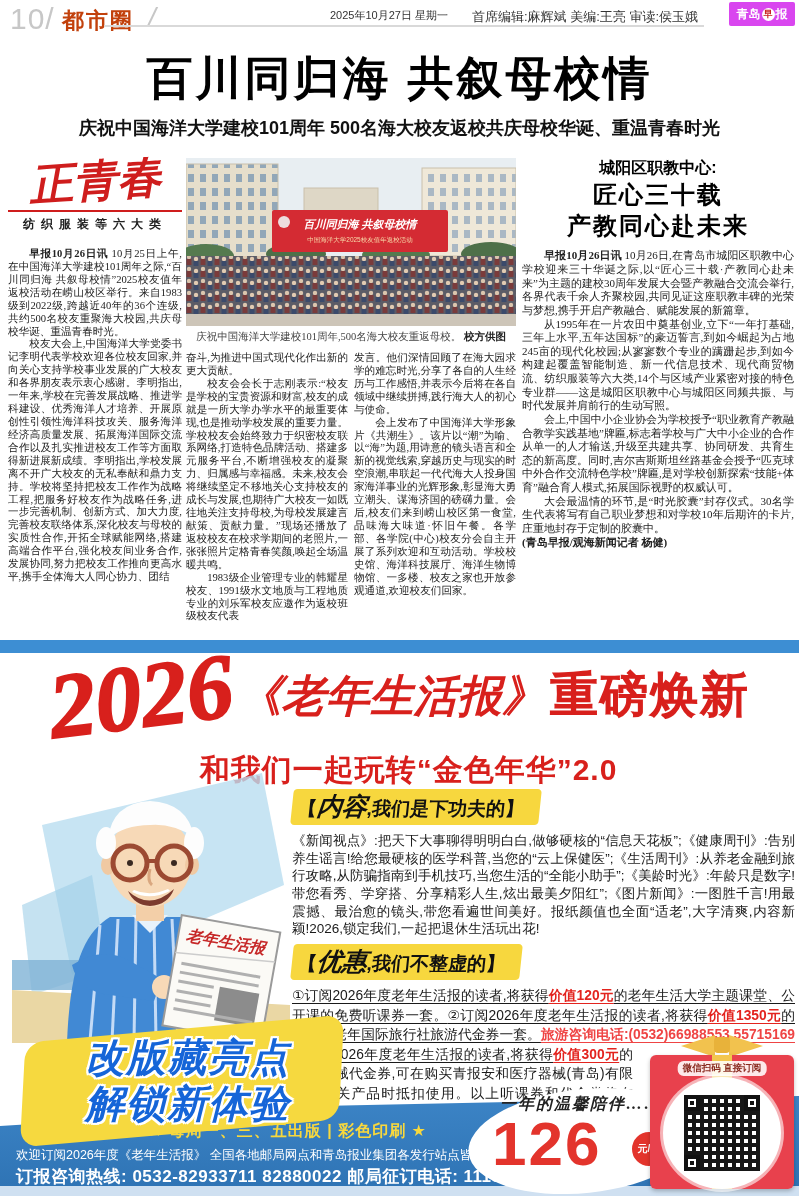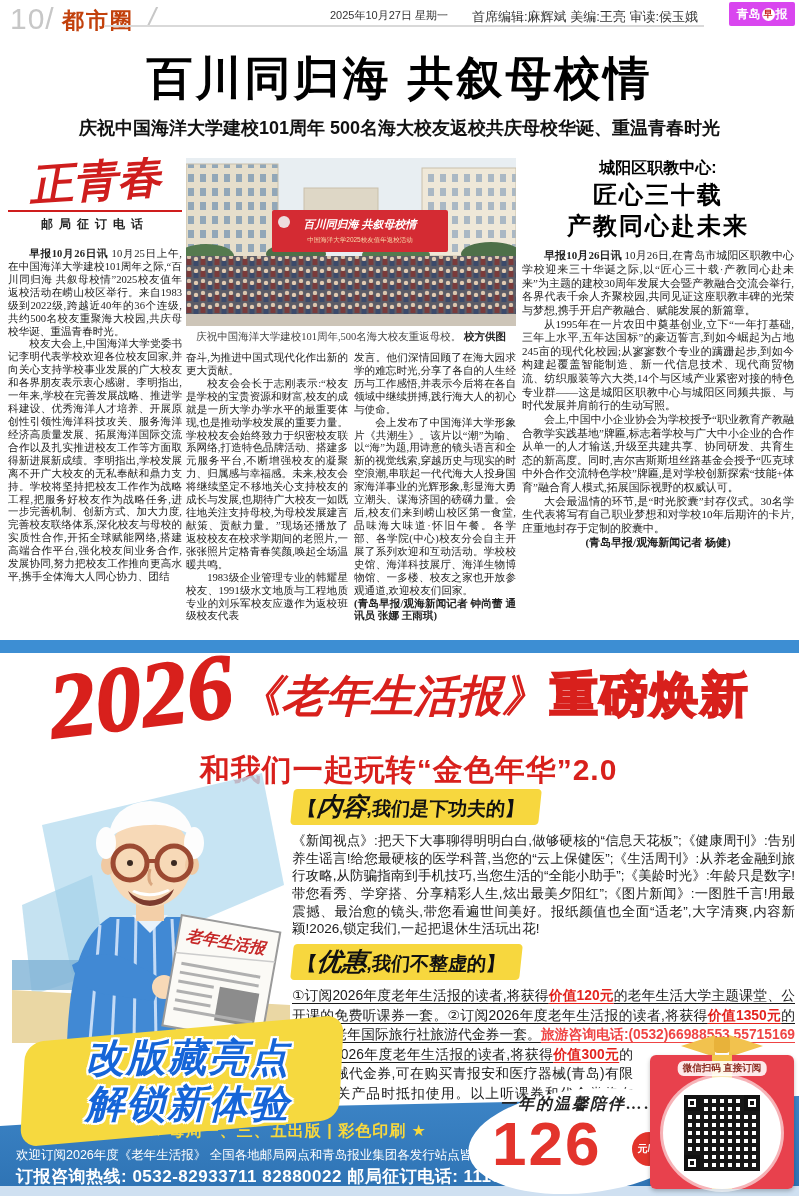--- a/index.html
+++ b/index.html
@@ -145,7 +145,7 @@
 
   <div class="zqc-box">
     <span class="zqc-title">正青春</span>
-    <div class="zqc-sub">邮局征订电话</div>
+    <div class="zqc-sub">纺织服装等六大类</div>
   </div>
 
   <svg class="photo" viewBox="0 0 330 168" xmlns="http://www.w3.org/2000/svg">

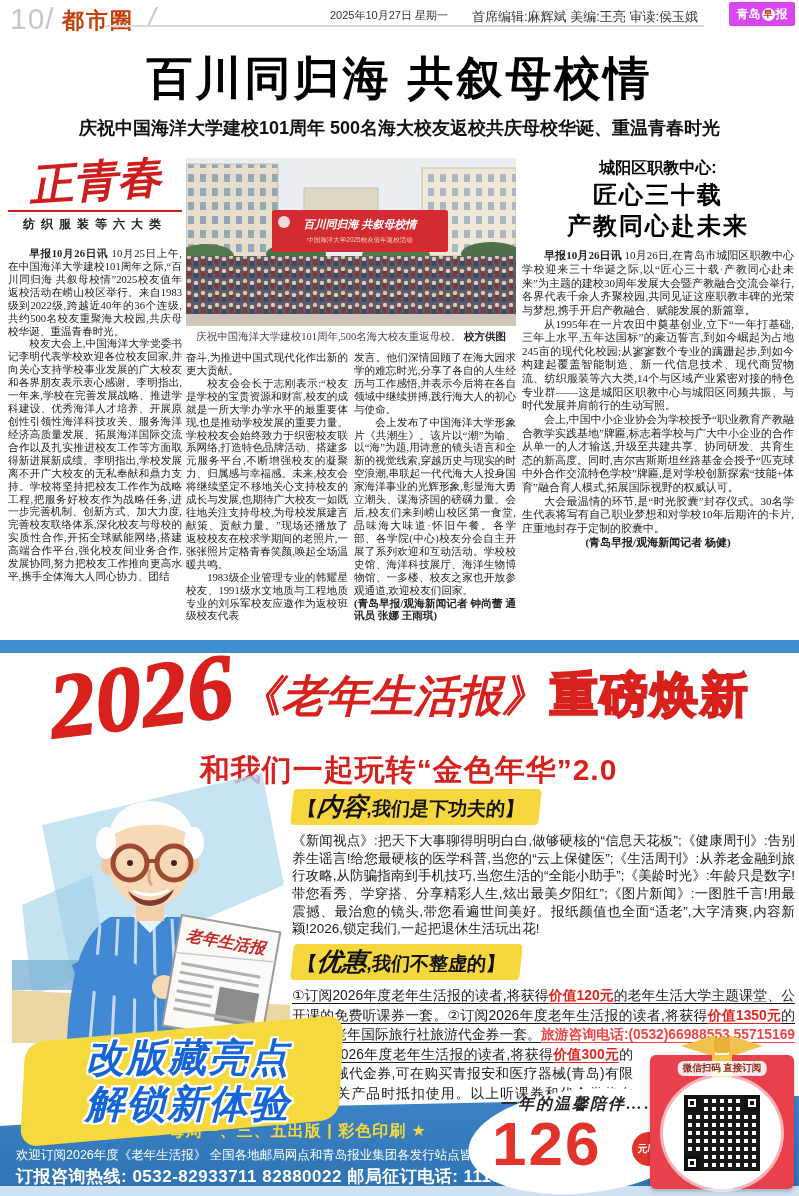--- a/index.html
+++ b/index.html
@@ -50,7 +50,7 @@
   .sidebody{margin-top:8px;font-family:"Liberation Serif","DejaVu Serif",serif;font-size:11px;line-height:1.24;
             text-align:justify;color:#222;}
   .sidebody p{margin:0;text-indent:2em;}
-  .side-byline{text-align:center;font-weight:900;text-indent:0 !important;}
+  .side-byline{text-align:left;font-weight:900;text-indent:0 !important;}
 
   .bluebar{position:absolute;left:0;top:640px;width:799px;height:13px;background:#3d8ed3;}
 

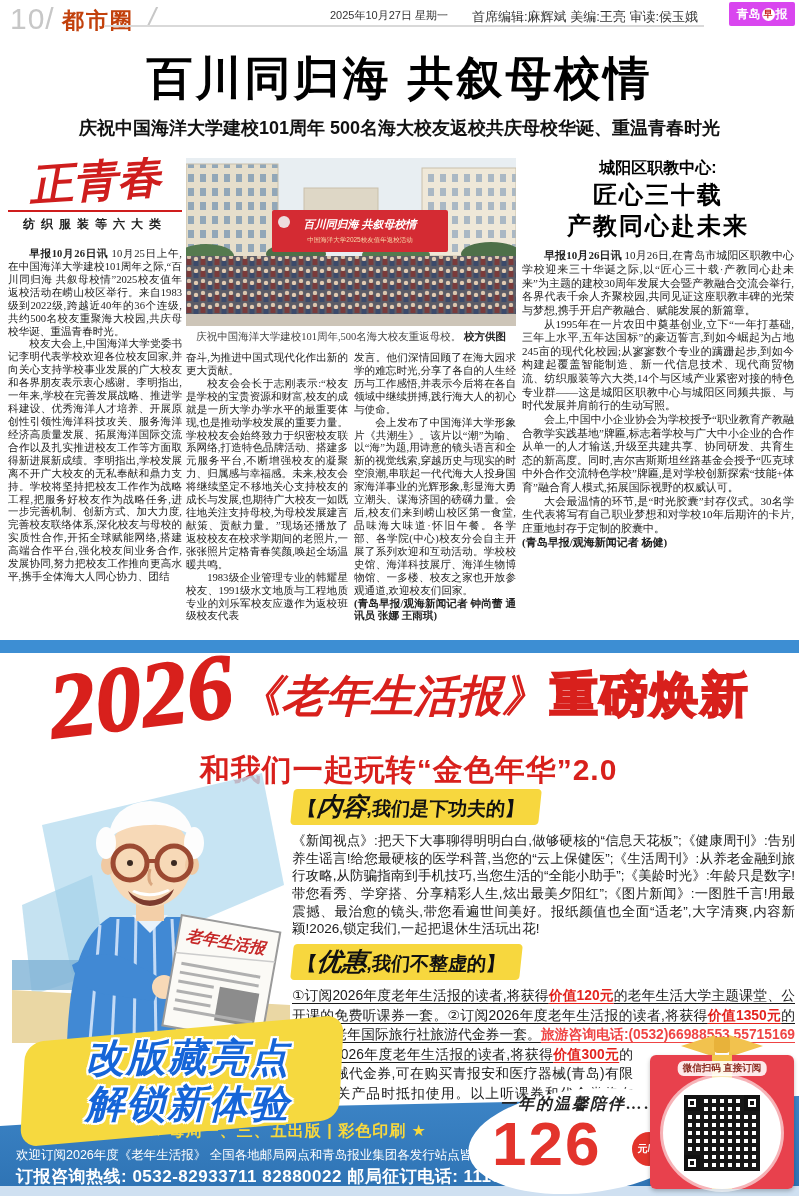--- a/index.html
+++ b/index.html
@@ -198,7 +198,6 @@
   <div class="newsbody col3">
     <p class="cont">发言。他们深情回顾了在海大园求学的难忘时光,分享了各自的人生经历与工作感悟,并表示今后将在各自领域中继续拼搏,践行海大人的初心与使命。</p>
     <p>会上发布了中国海洋大学形象片《共潮生》。该片以“潮”为喻、以“海”为题,用诗意的镜头语言和全新的视觉线索,穿越历史与现实的时空浪潮,串联起一代代海大人投身国家海洋事业的光辉形象,彰显海大勇立潮头、谋海济国的磅礴力量。会后,校友们来到崂山校区第一食堂,品味海大味道·怀旧午餐。各学部、各学院(中心)校友分会自主开展了系列欢迎和互动活动。学校校史馆、海洋科技展厅、海洋生物博物馆、一多楼、校友之家也开放参观通道,欢迎校友们回家。</p>
-    <p class="byline cont">(青岛早报/观海新闻记者 钟尚蕾 通讯员 张娜 王雨琪)</p>
   </div>
 
   <div class="sidecol">

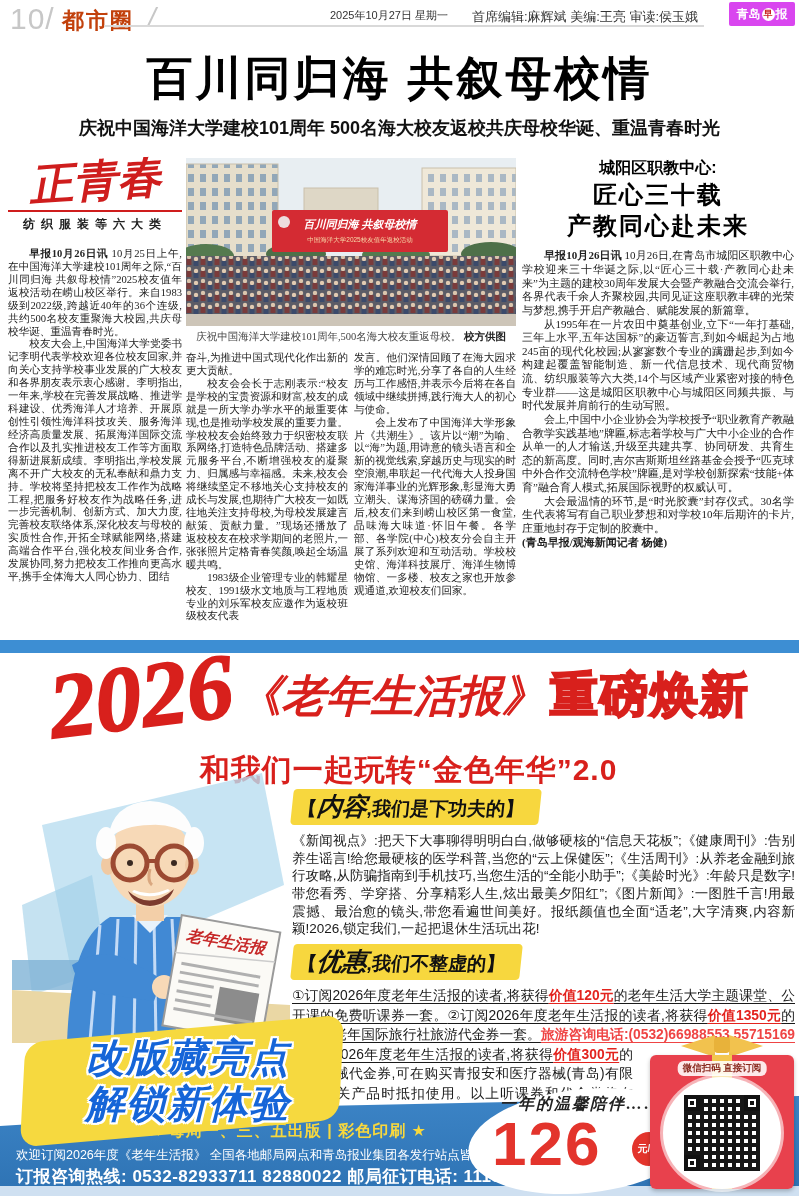--- a/index.html
+++ b/index.html
@@ -61,7 +61,7 @@
                font-weight:900;font-size:92px;line-height:.9;transform:rotate(-7deg);vertical-align:-16px;
                -webkit-text-stroke:2px #d8201c;}
   .ad-title .bk{font-family:"Liberation Serif","DejaVu Serif",serif;font-style:italic;font-weight:900;font-size:44px;}
-  .ad-title .rs{font-weight:700;font-size:48px;-webkit-text-stroke:2px #d8201c;letter-spacing:2px;margin-top:20px;}
+  .ad-title .rs{font-weight:400;font-size:48px;-webkit-text-stroke:2px #d8201c;letter-spacing:2px;margin-top:20px;}
   .ad-sub{position:absolute;left:9px;top:97px;width:100%;text-align:center;font-size:30px;font-weight:900;
           color:#d8201c;letter-spacing:1px;}
 

